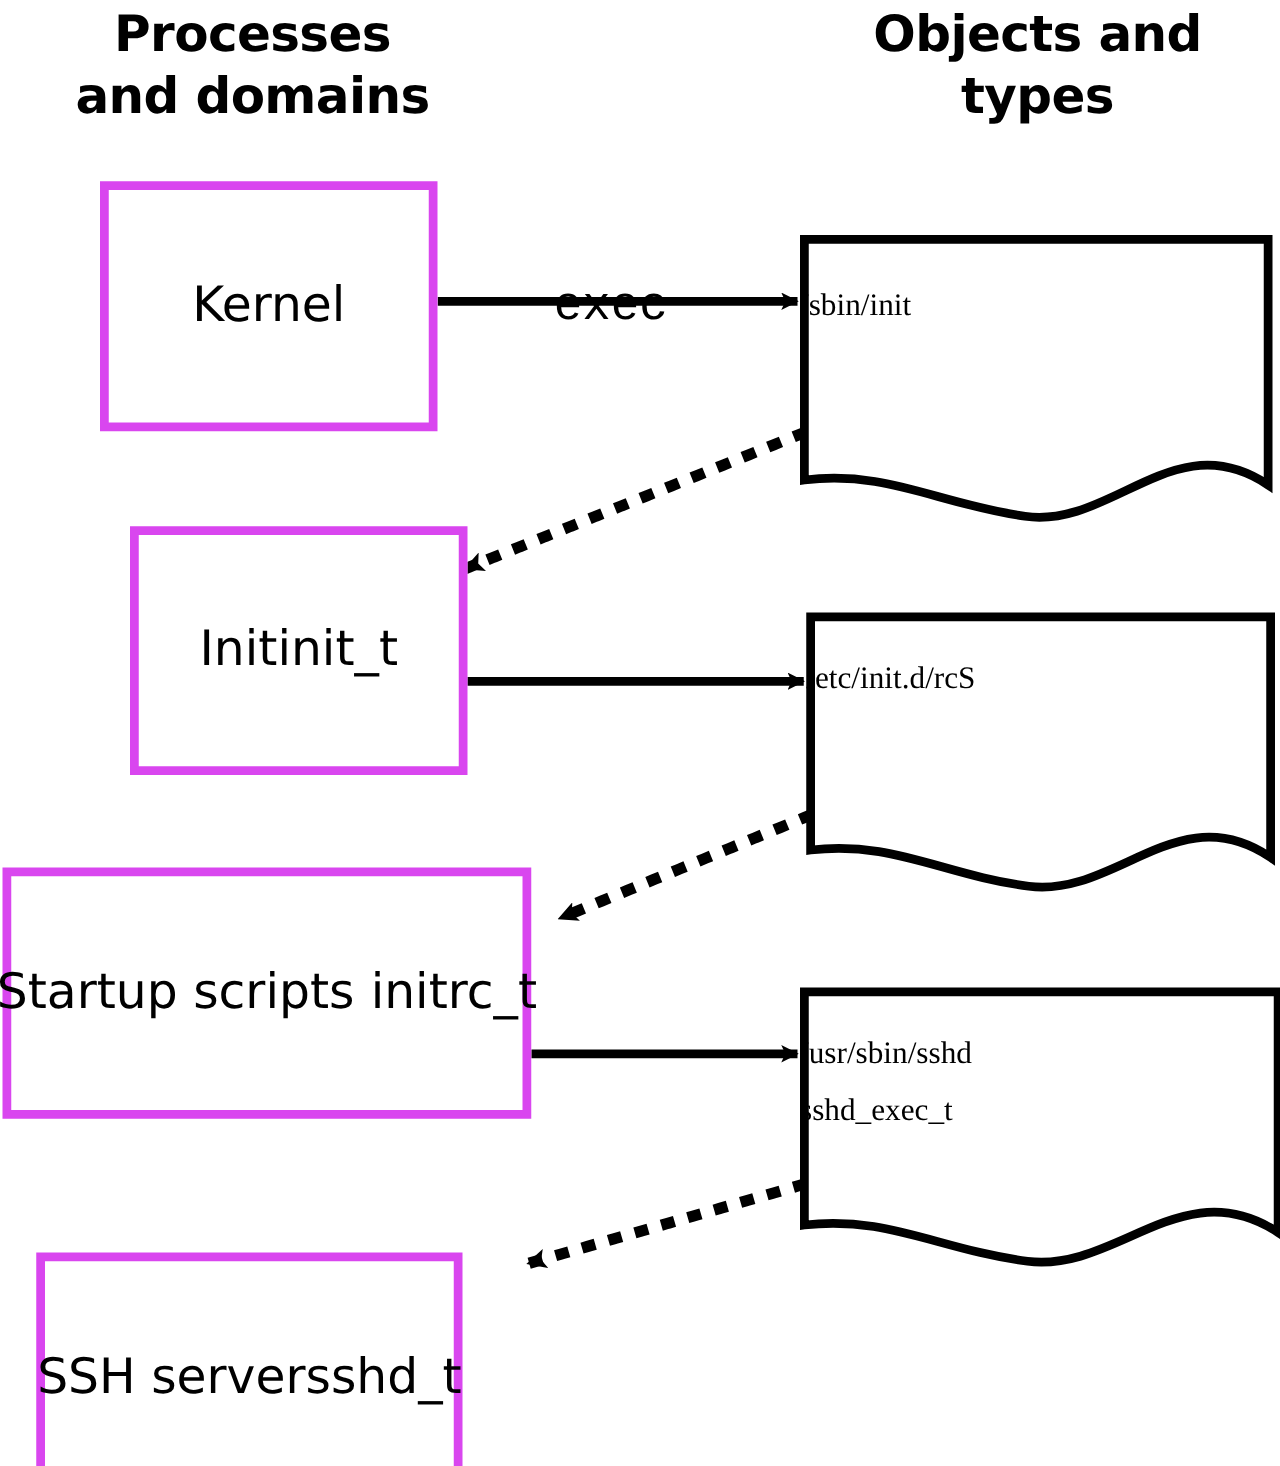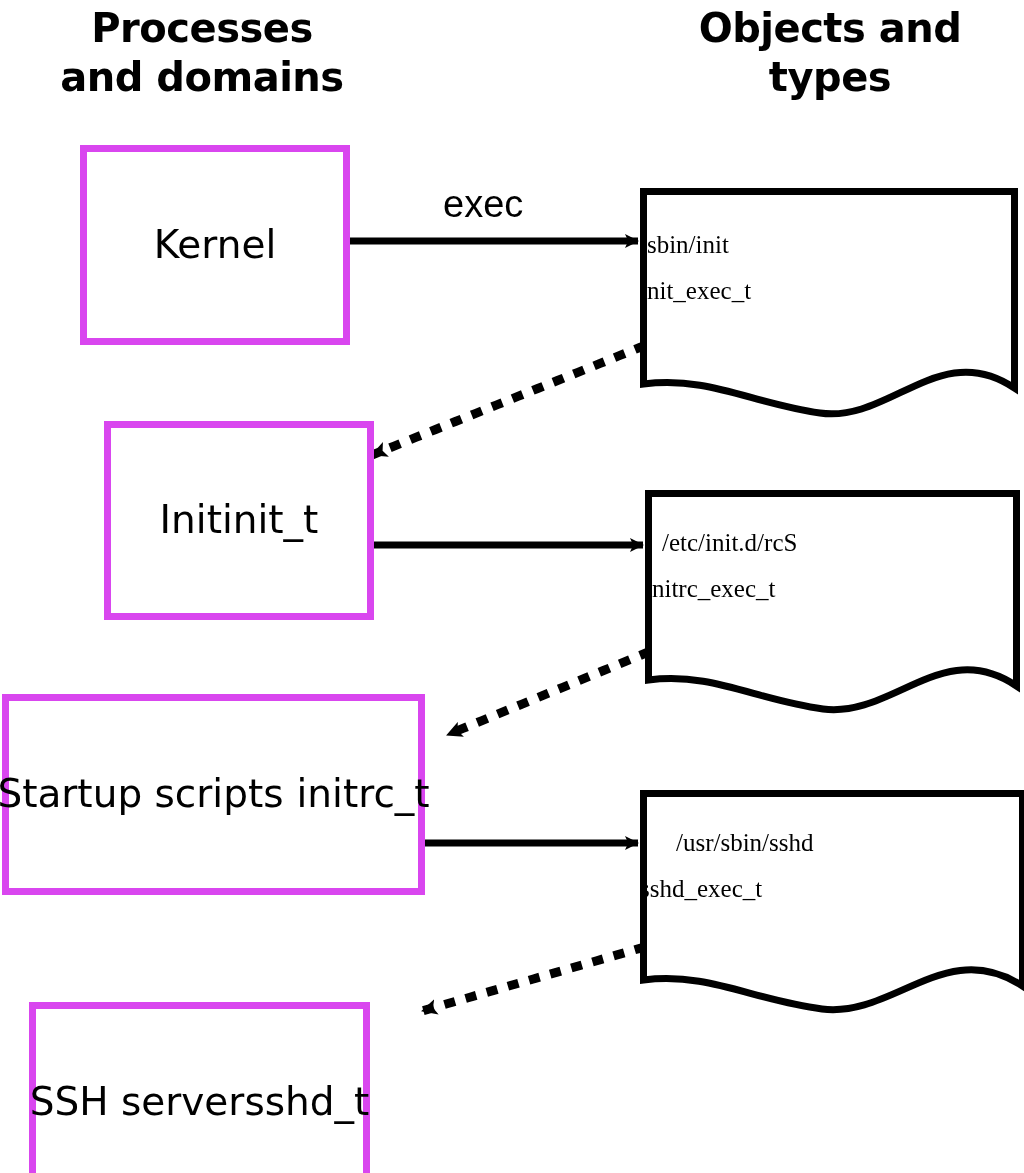--- a/index.html
+++ b/index.html
@@ -83,8 +83,9 @@
   .edge-label {
     position: absolute;
     font-size: 38px;
-    font-family: Liberation Sans, sans-serif;
+    font-family: Liberation Mono, monospace;
     white-space: nowrap;
+    margin-top: 41px;
   }
 </style>
 </head>

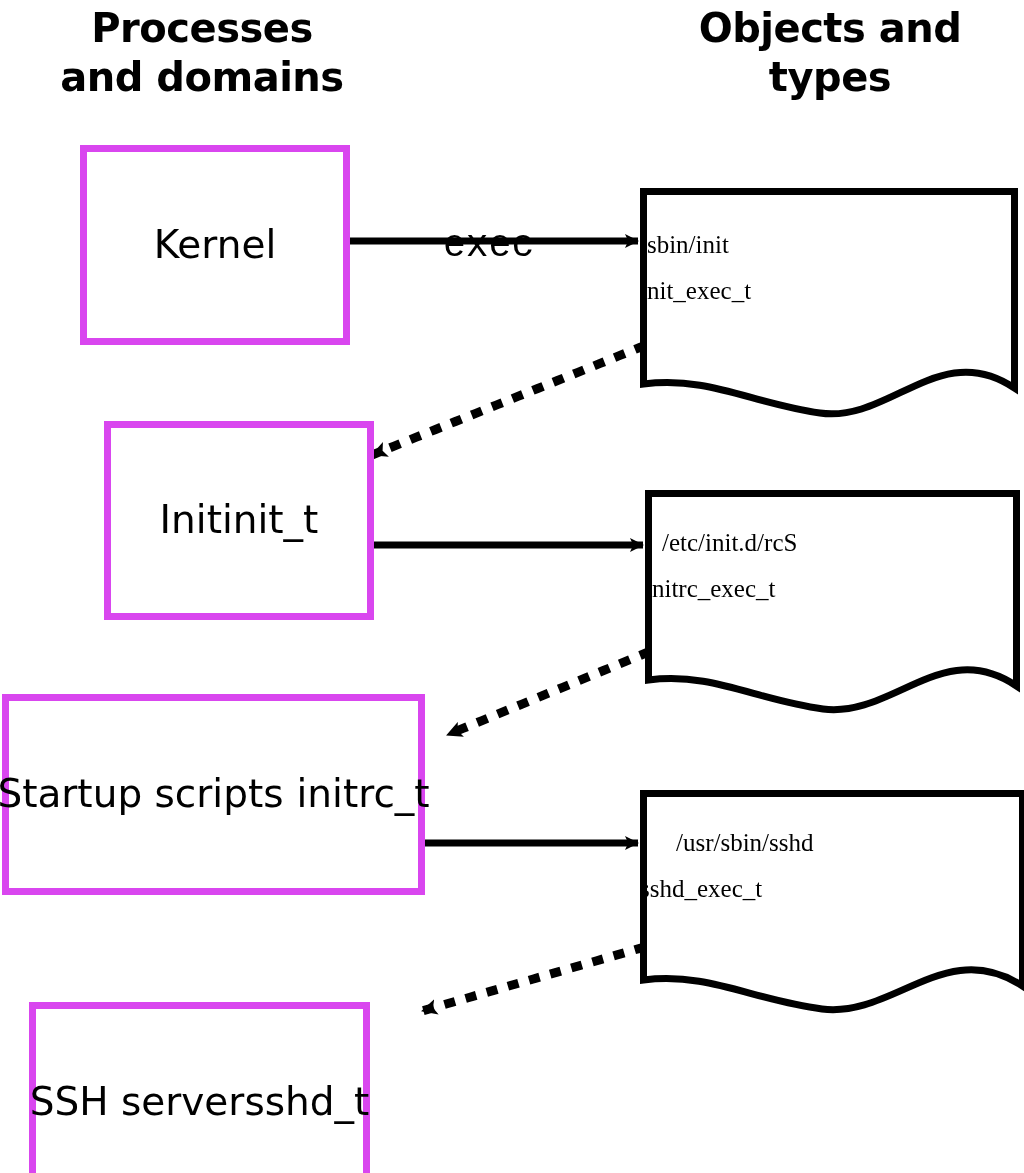--- a/index.html
+++ b/index.html
@@ -159,7 +159,6 @@
       <path d="M3.5,3.5 L374.5,3.5 L374.5,200 C300,150 250,235 180,225 C110,215 70,188 3.5,196 Z" fill="#ffffff" stroke="#000000" stroke-width="7" stroke-linejoin="miter"></path>
     </svg>
     <div class="doc-text" style="top:42px;">/sbin/init</div>
-    <div class="doc-text" style="top:88px;">init_exec_t</div>
   </div>
 
   <div class="doc-shape" style="left:645px; top:490px; width:375px; height:228px;">

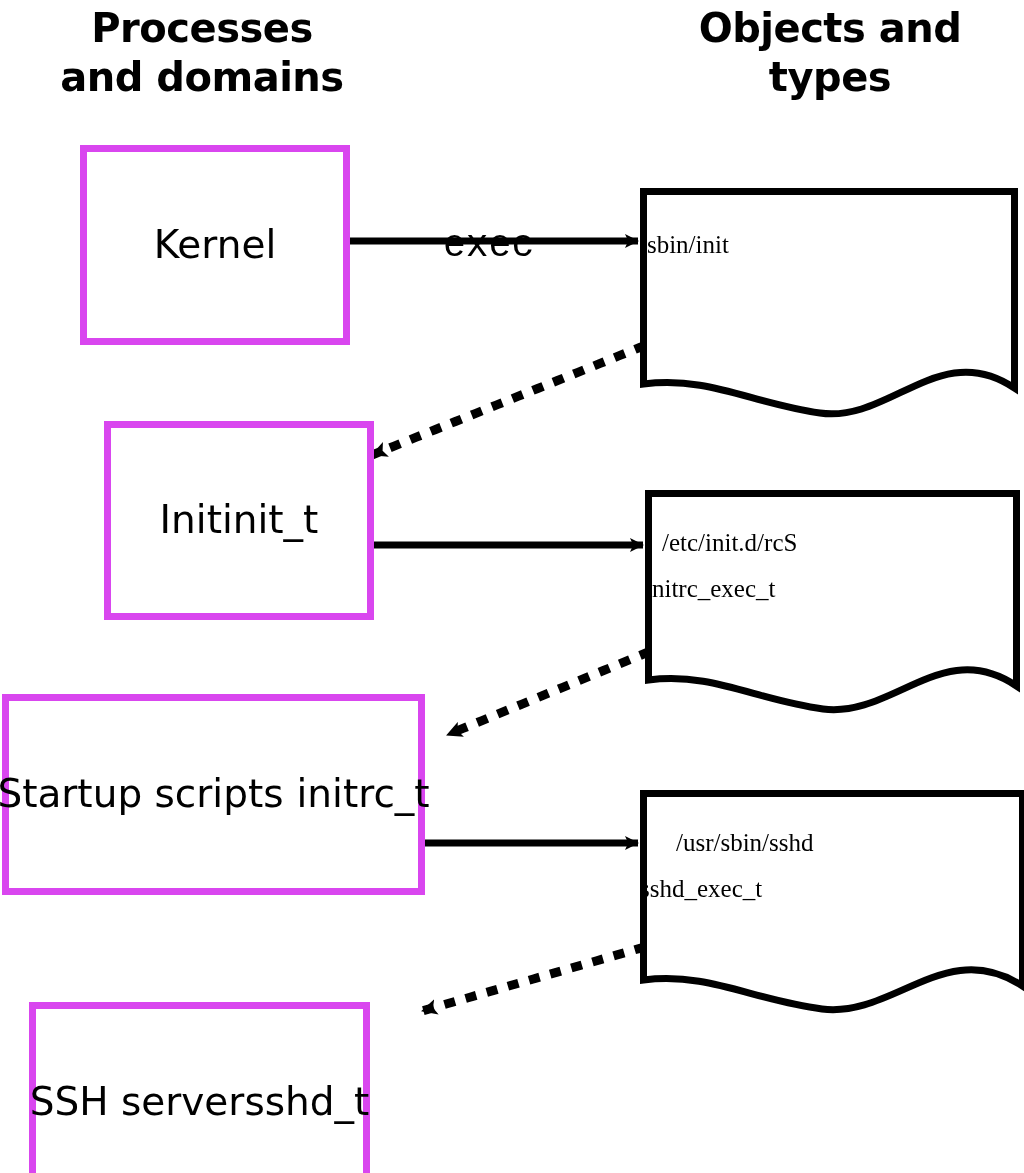--- a/index.html
+++ b/index.html
@@ -165,7 +165,7 @@
     <svg viewBox="0 0 375 228" preserveAspectRatio="none">
       <path d="M3.5,3.5 L371.5,3.5 L371.5,196 C298,146 248,228 178,219 C110,210 68,182 3.5,190 Z" fill="#ffffff" stroke="#000000" stroke-width="7" stroke-linejoin="miter"></path>
     </svg>
-    <div class="doc-text" style="top:38px;padding-left:17px;">/etc/init.d/rcS</div>
+    <div class="doc-text" style="top:38px;">/etc/init.d/rcS</div>
     <div class="doc-text" style="top:84px;">initrc_exec_t</div>
   </div>
 

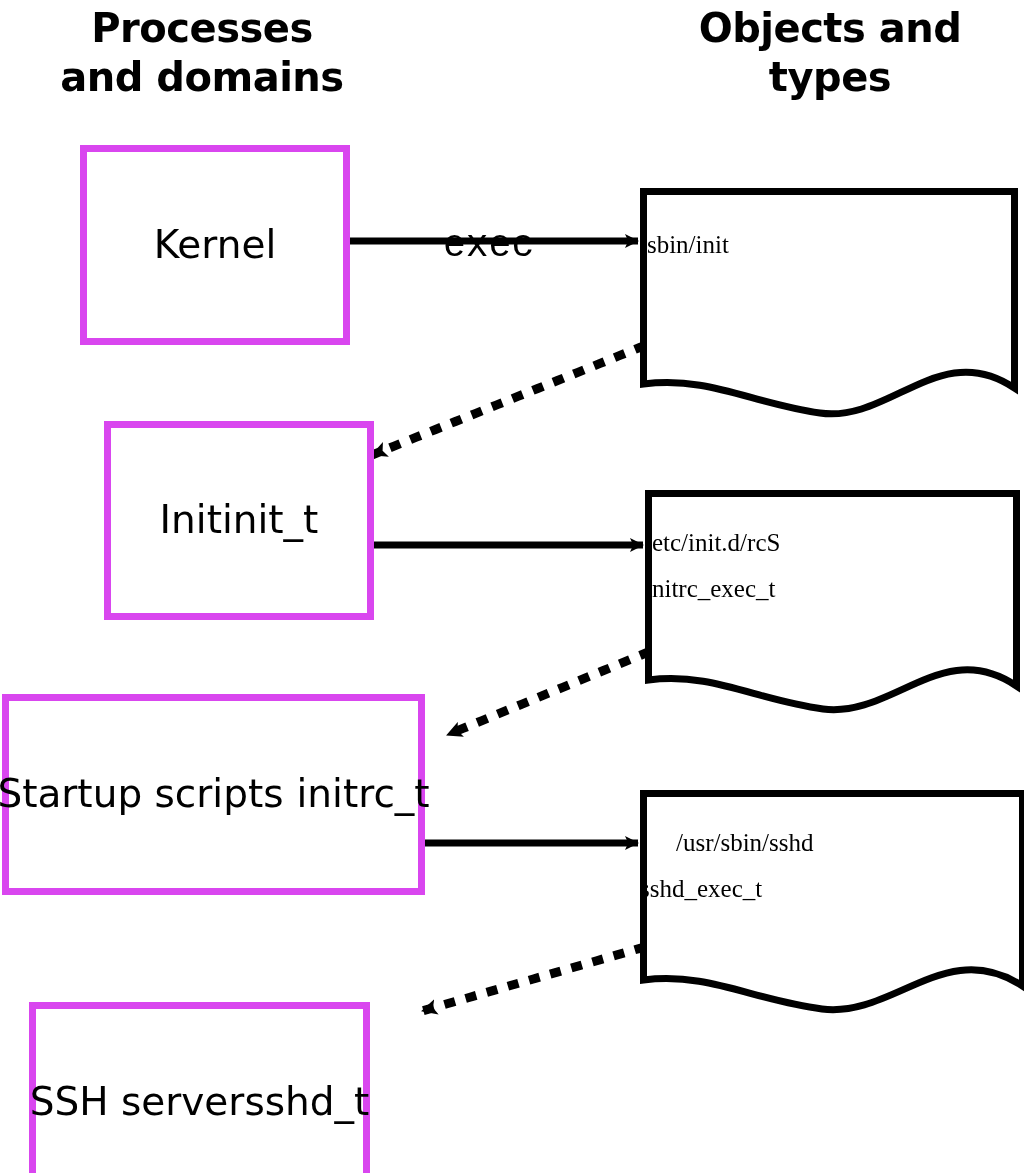--- a/index.html
+++ b/index.html
@@ -166,7 +166,6 @@
       <path d="M3.5,3.5 L371.5,3.5 L371.5,196 C298,146 248,228 178,219 C110,210 68,182 3.5,190 Z" fill="#ffffff" stroke="#000000" stroke-width="7" stroke-linejoin="miter"></path>
     </svg>
     <div class="doc-text" style="top:38px;">/etc/init.d/rcS</div>
-    <div class="doc-text" style="top:84px;">initrc_exec_t</div>
   </div>
 
   <div class="doc-shape" style="left:640px; top:790px; width:386px; height:228px;">

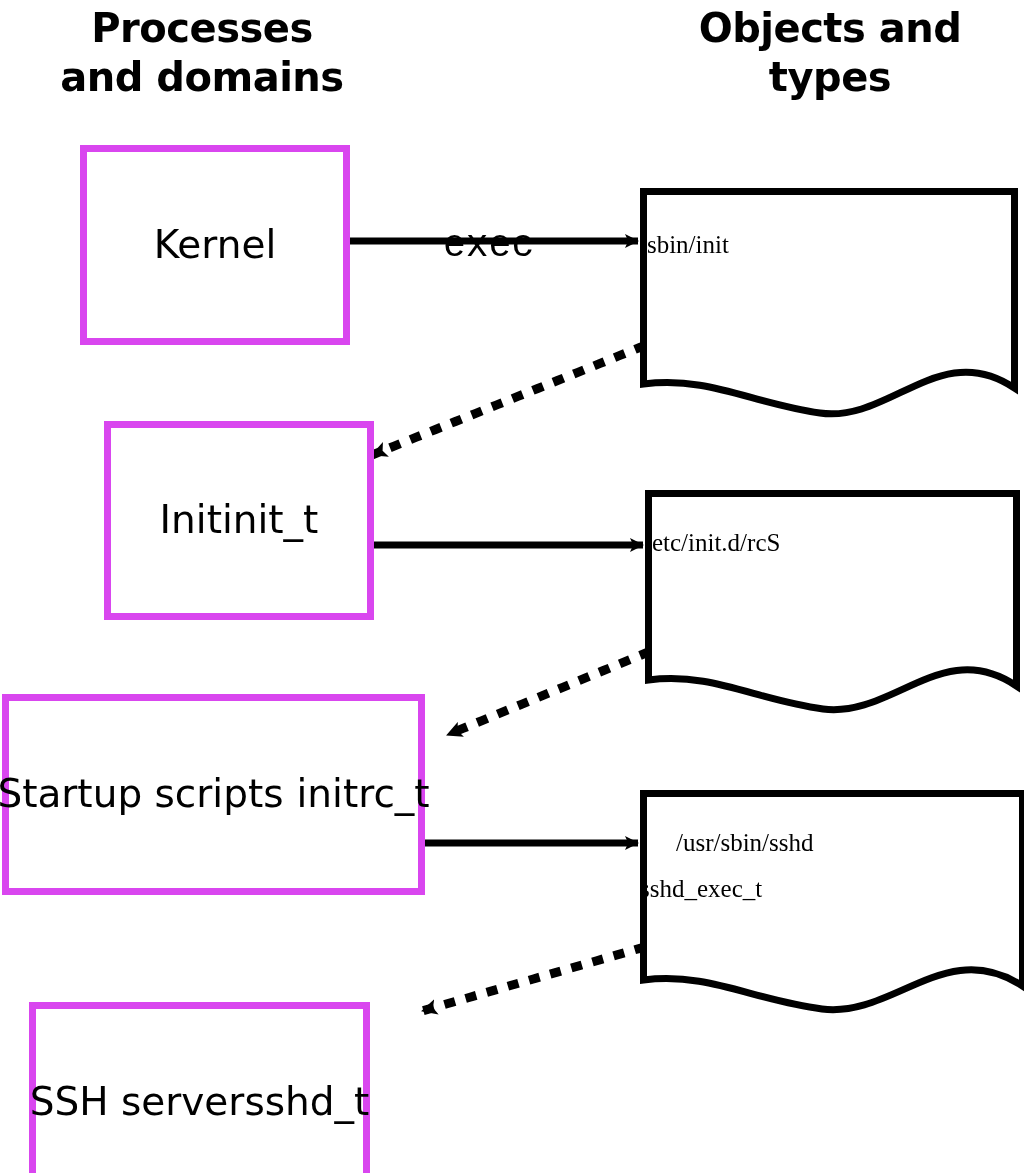--- a/index.html
+++ b/index.html
@@ -172,7 +172,7 @@
     <svg viewBox="0 0 386 228" preserveAspectRatio="none">
       <path d="M3.5,3.5 L382.5,3.5 L382.5,196 C306,146 254,228 182,219 C112,210 69,182 3.5,190 Z" fill="#ffffff" stroke="#000000" stroke-width="7" stroke-linejoin="miter"></path>
     </svg>
-    <div class="doc-text" style="top:38px; left:0; right:12px;margin-left:36px;">/usr/sbin/sshd</div>
+    <div class="doc-text" style="top:38px; left:0; right:12px;">/usr/sbin/sshd</div>
     <div class="doc-text" style="top:84px; left:0; right:12px;">sshd_exec_t</div>
   </div>
 

